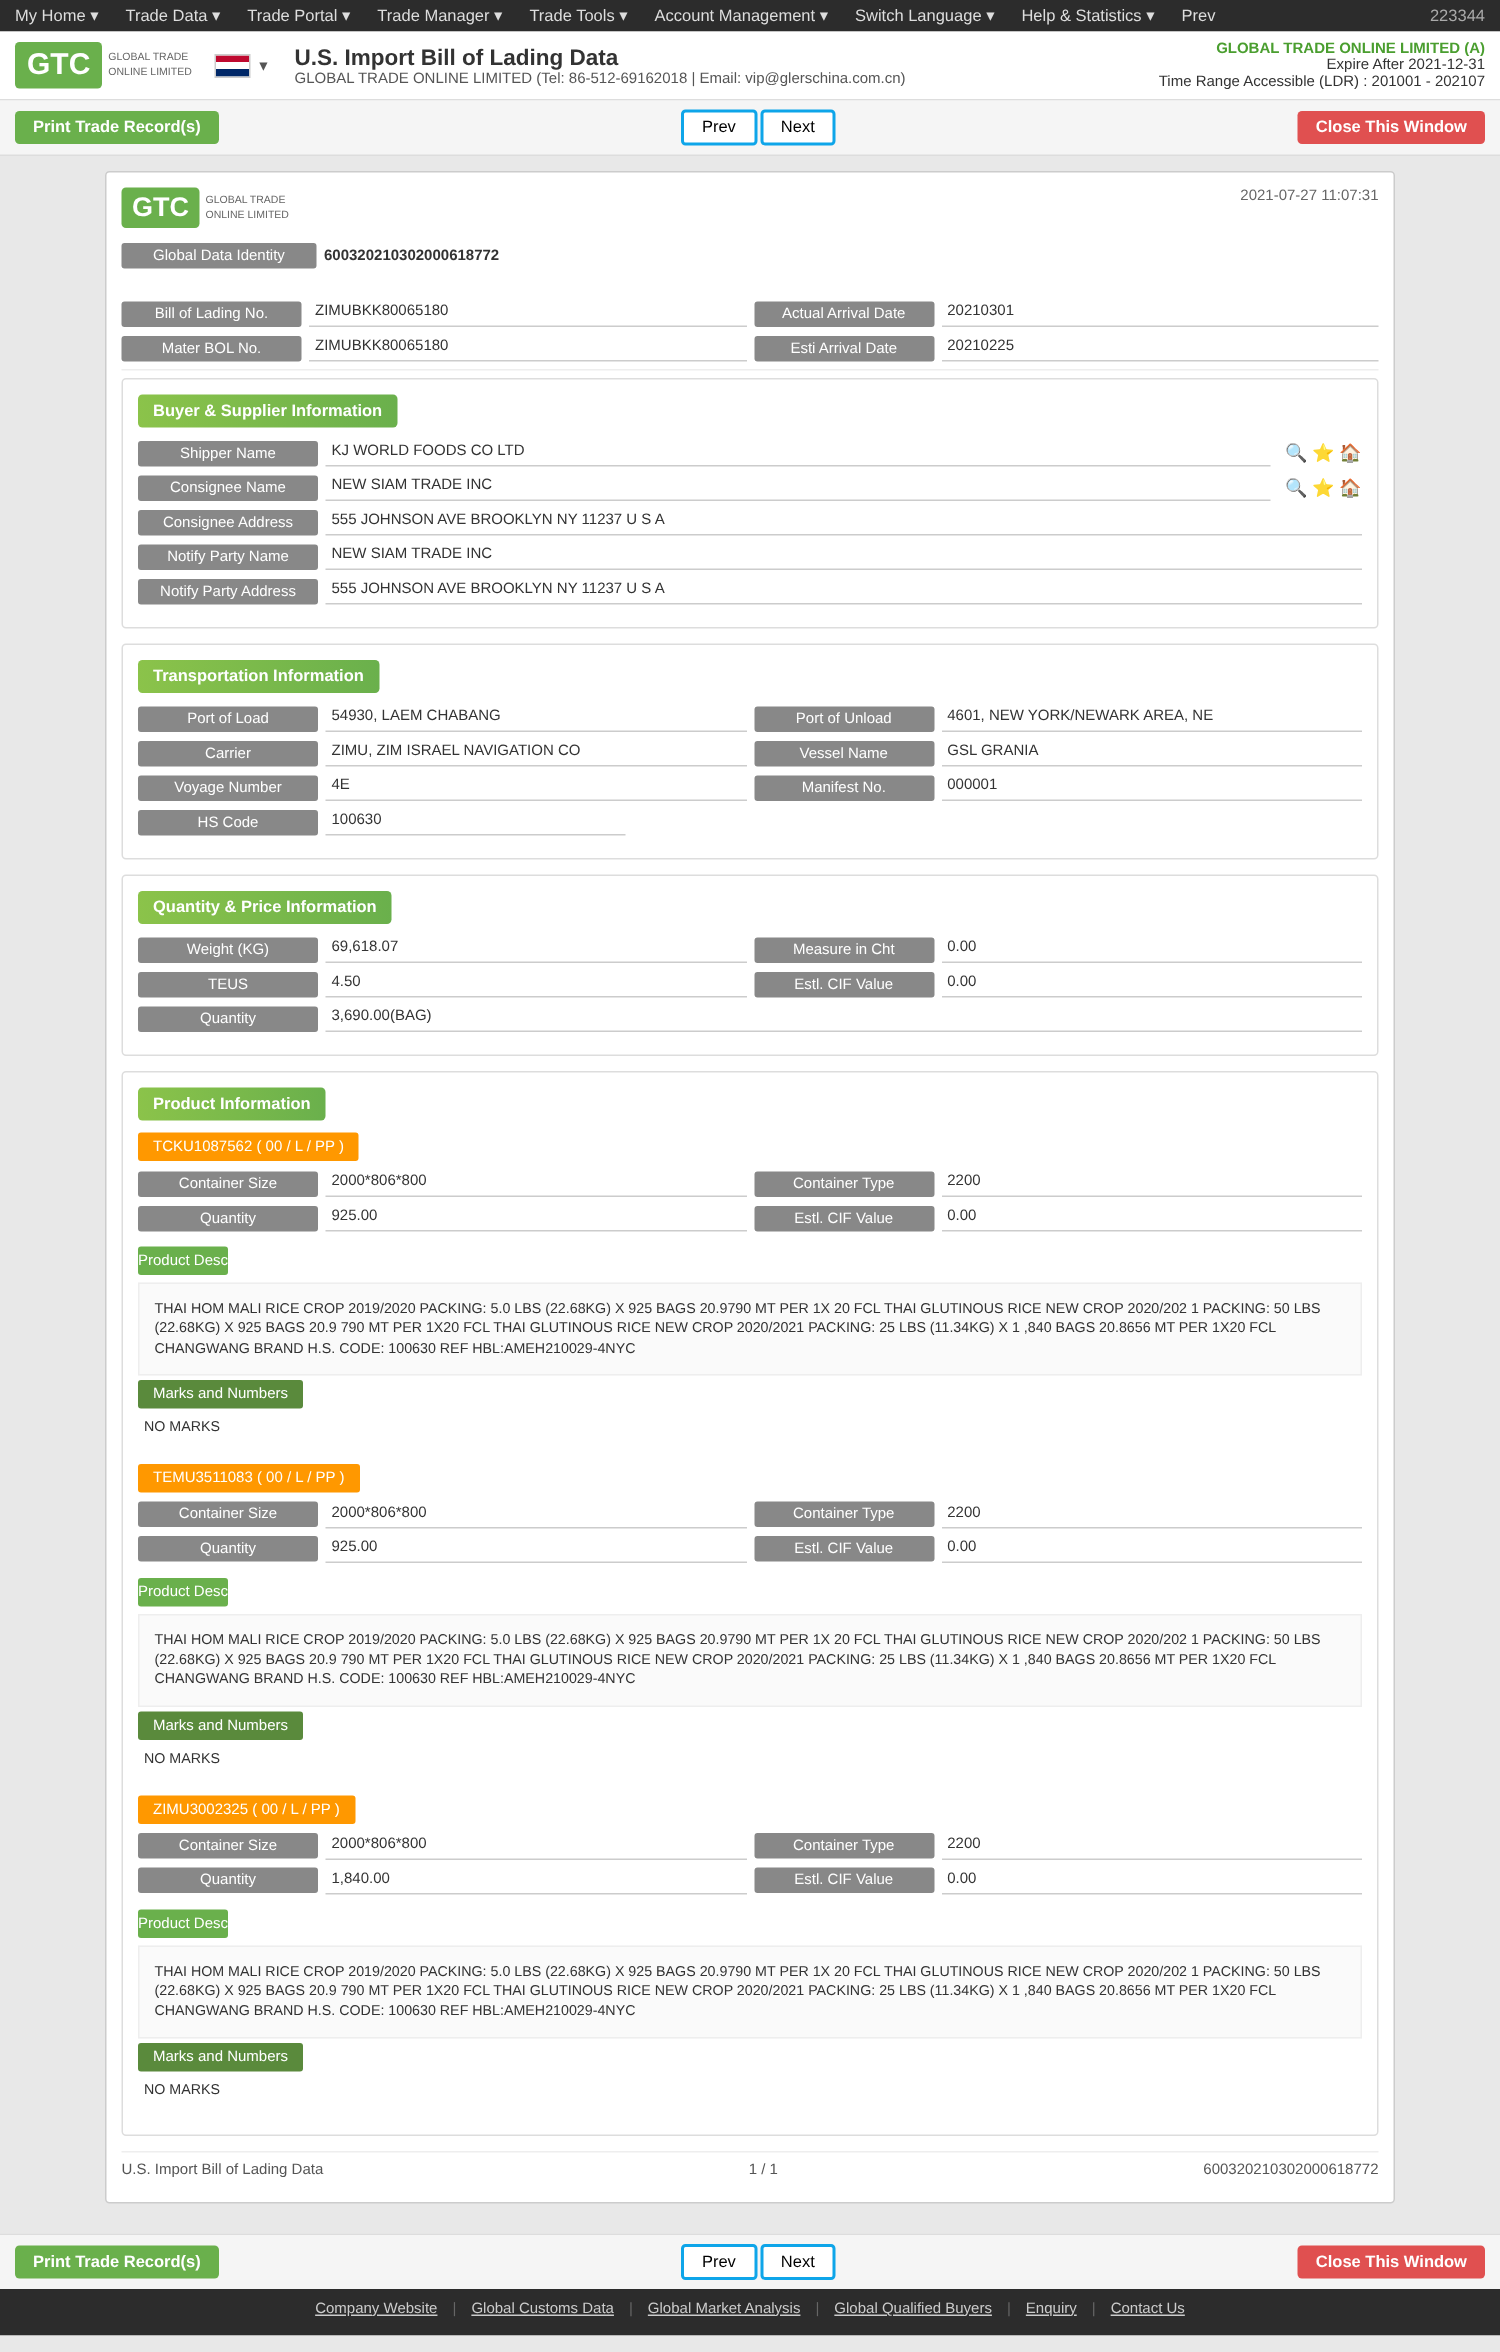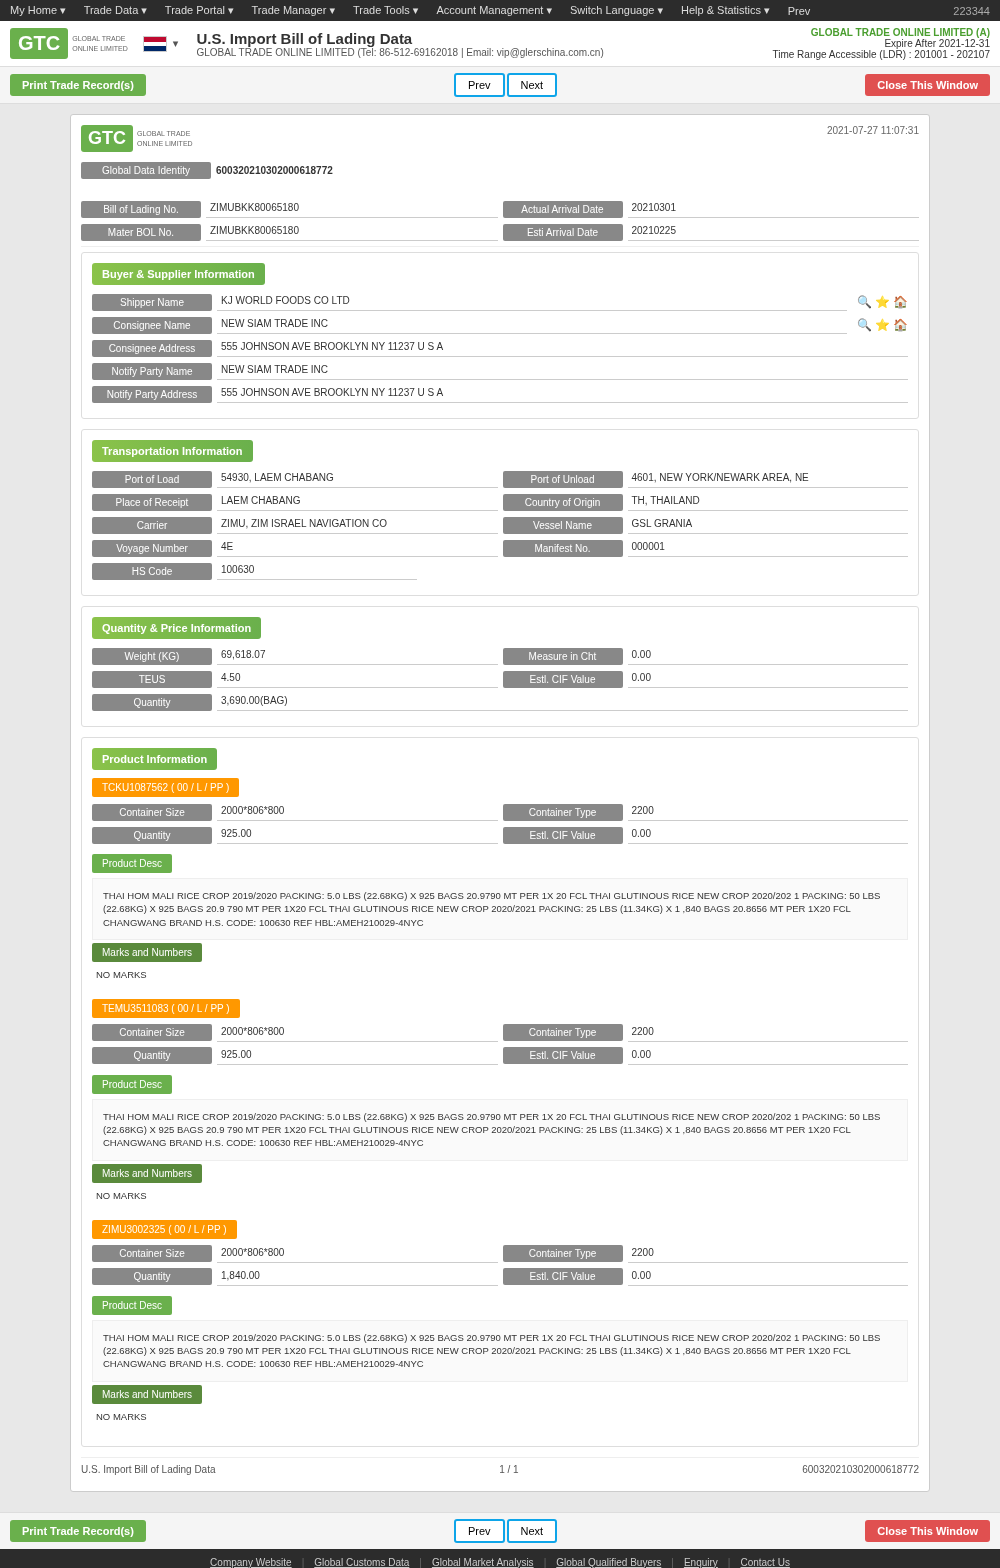--- a/index.html
+++ b/index.html
@@ -207,12 +207,6 @@
         <span class="field-value">4601, NEW YORK/NEWARK AREA, NE</span>
       </div>
       <div class="field-row">
-        <span class="field-label">Place of Receipt</span>
-        <span class="field-value">LAEM CHABANG</span>
-        <span class="field-label">Country of Origin</span>
-        <span class="field-value">TH, THAILAND</span>
-      </div>
-      <div class="field-row">
         <span class="field-label">Carrier</span>
         <span class="field-value">ZIMU, ZIM ISRAEL NAVIGATION CO</span>
         <span class="field-label">Vessel Name</span>

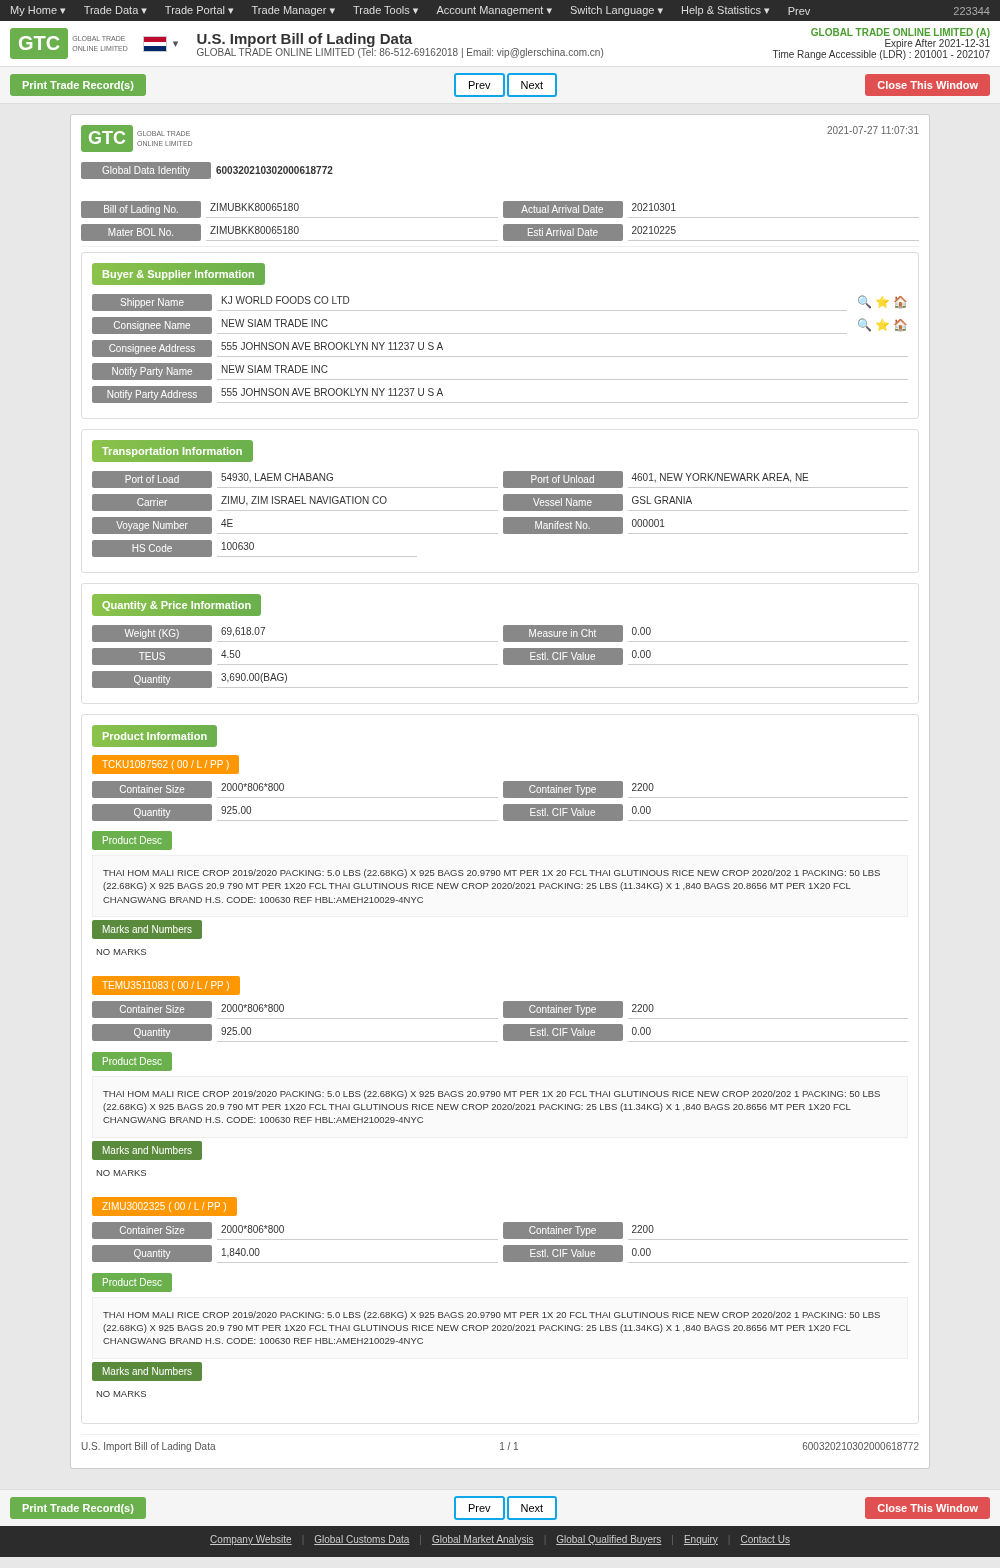--- a/index.html
+++ b/index.html
@@ -51,7 +51,7 @@
     .container-btn { background: #ff9800; color: #fff; border: none; padding: 4px 10px; border-radius: 2px; font-size: 10px; cursor: pointer; margin-bottom: 6px; text-align: right; }
     
     
-    .product-desc-btn { background: #6ab04c; color: #fff; border: none; padding: 4px 10px; border-radius: 2px; font-size: 10px; cursor: pointer; margin: 5px 0; }
+    .product-desc-btn { background: #6ab04c; color: #fff; border: none; padding: 4px 0; border-radius: 2px; font-size: 10px; cursor: pointer; margin: 5px 0; }
     .marks-btn { background: #5a8a3c; color: #fff; border: none; padding: 4px 10px; border-radius: 2px; font-size: 10px; cursor: pointer; margin: 3px 0; }
     .desc-text { font-size: 9.5px; color: #333; line-height: 1.4; padding: 10px; background: #fafafa; border: 1px solid #eee; }
     .marks-text { font-size: 9.5px; color: #333; padding: 4px; }

